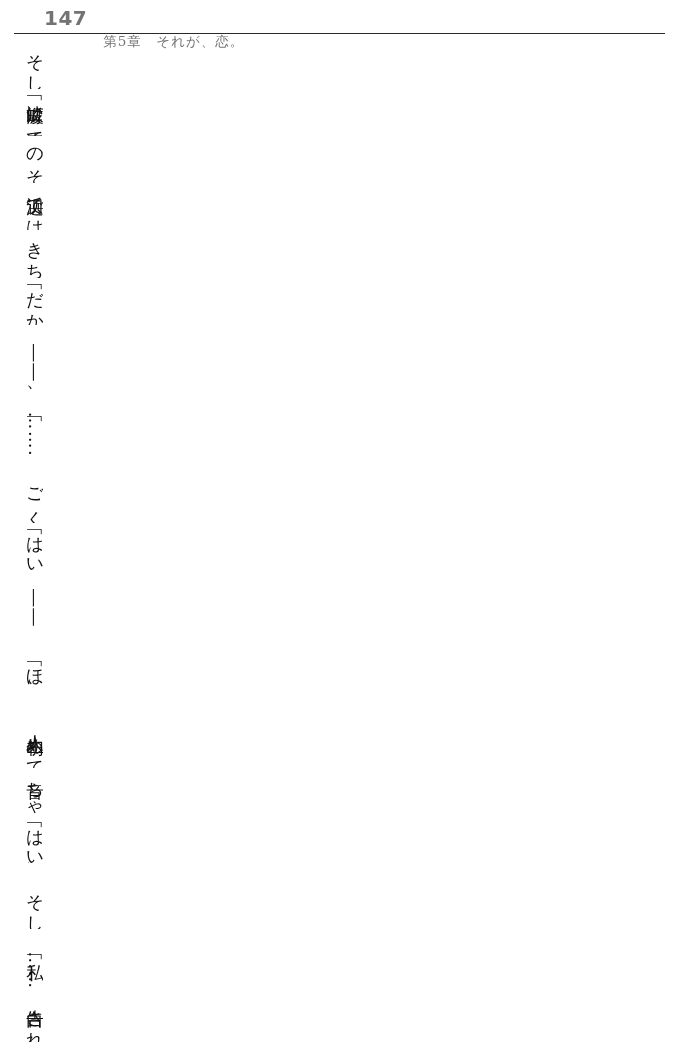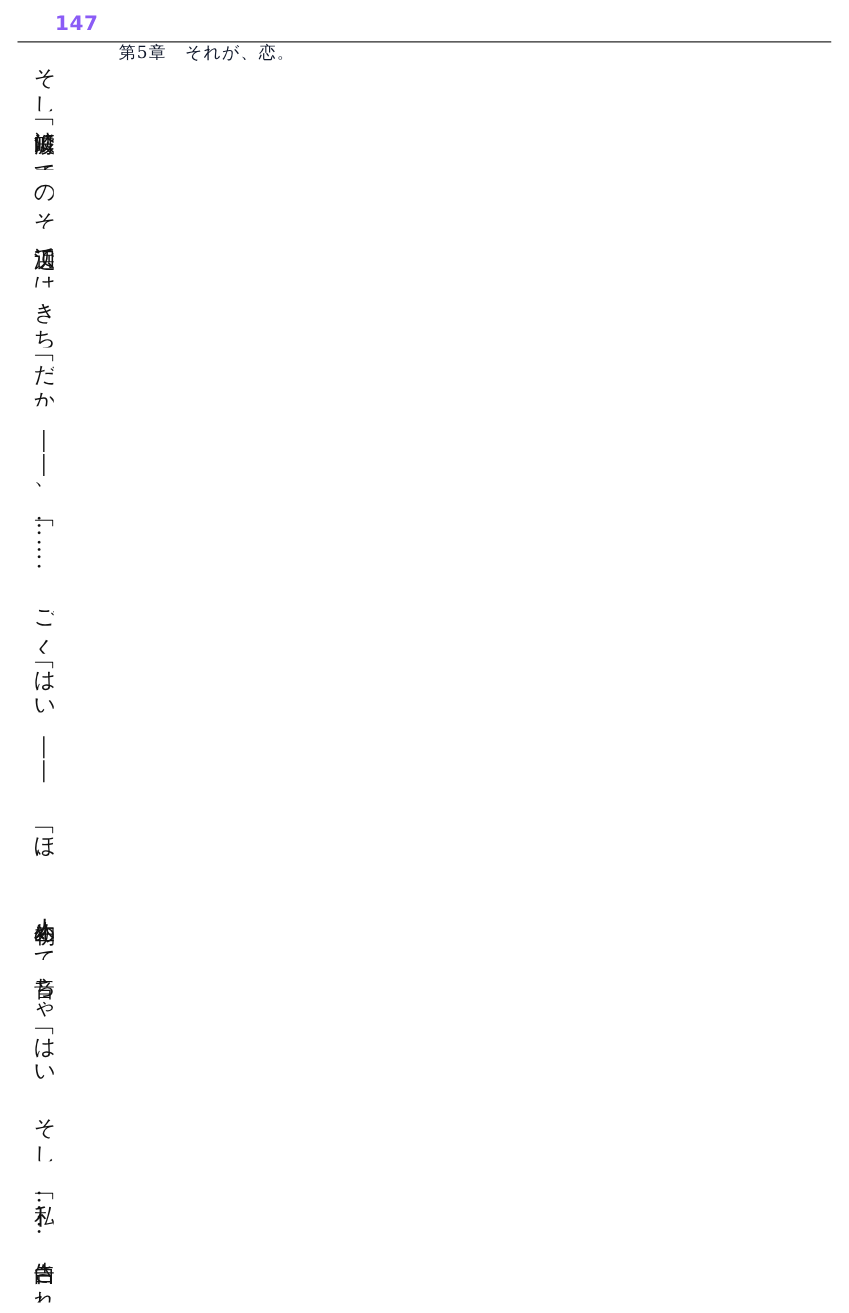--- a/index.html
+++ b/index.html
@@ -34,10 +34,10 @@
     box-sizing: border-box;
   }
   .page-number {
-    font-size: 16px;
+    font-size: 20px;
     font-weight: bold;
     letter-spacing: 0.5px;
-    color: #8b5cf6;
+    color: #737373;
     margin-right: 16px;
     font-family: "DejaVu Sans", "Liberation Sans", sans-serif;
   }

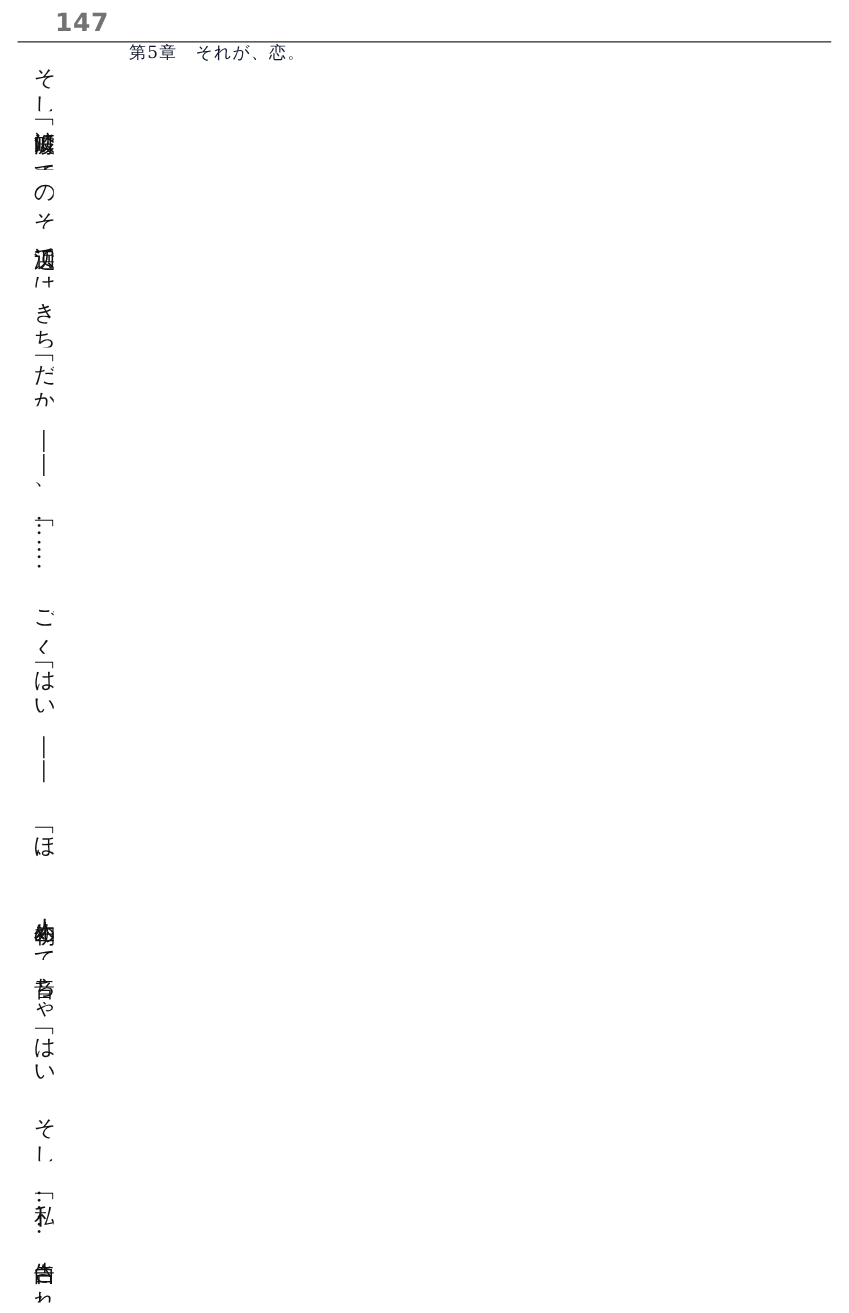--- a/index.html
+++ b/index.html
@@ -43,7 +43,7 @@
   }
   .chapter-label {
     font-size: 13.5px;
-    color: #0f172a;
+    color: #737373;
     letter-spacing: 1px;
     font-family: "DejaVu Serif", "Liberation Serif", serif;
     margin-top: 48px;

